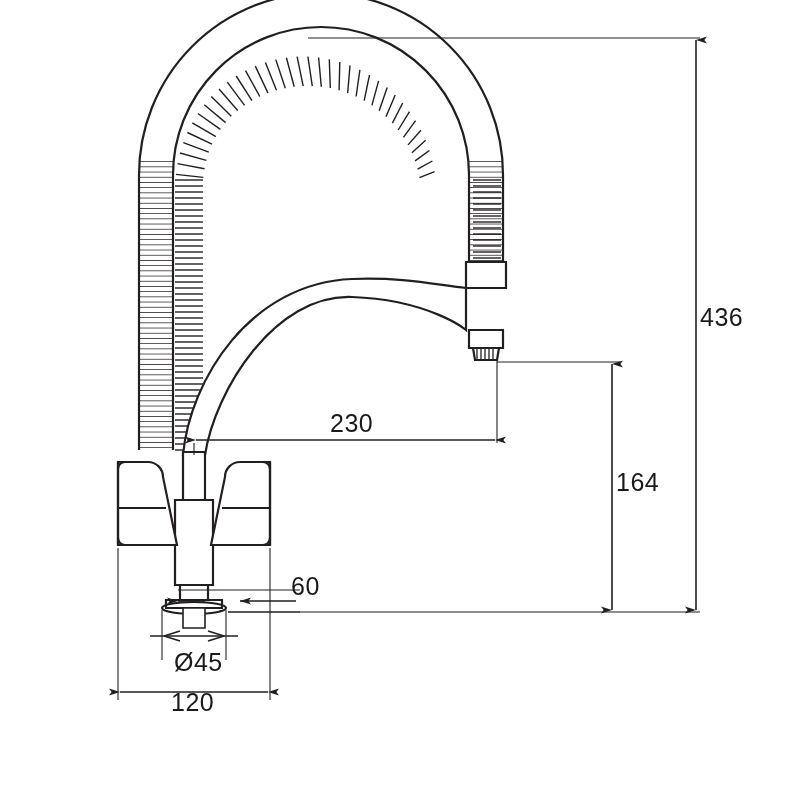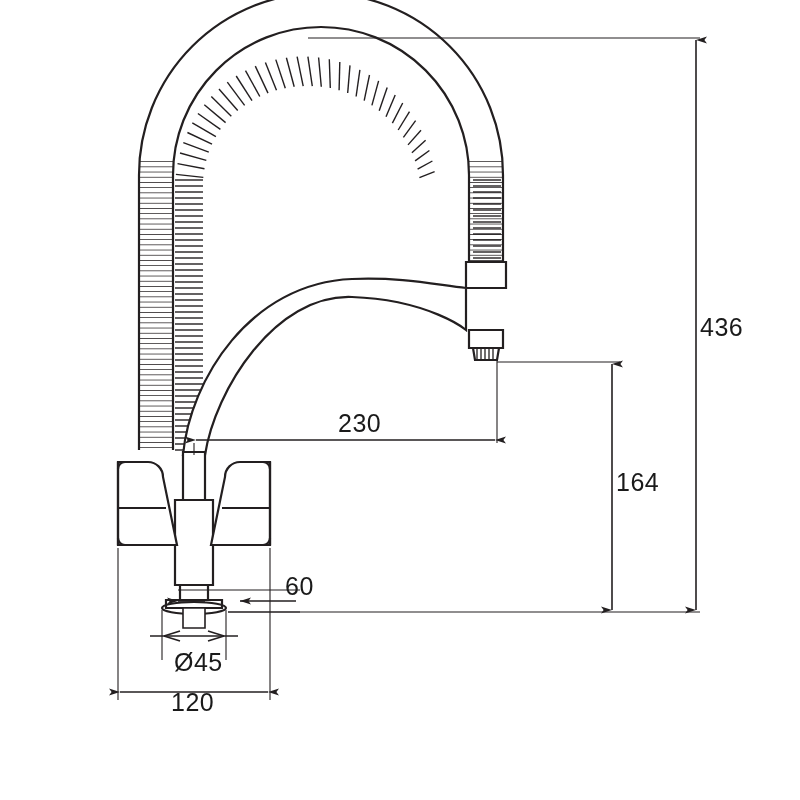--- a/index.html
+++ b/index.html
@@ -301,7 +301,7 @@
     </g>
   </svg>
 
-  <div class="dim-label" style="left:700px; top:313px;">436</div>
+  <div class="dim-label" style="left:700px; top:303px;">436</div>
 
   <div class="dim-label" style="left:338px; top:409px;text-align:right;">230</div>
 

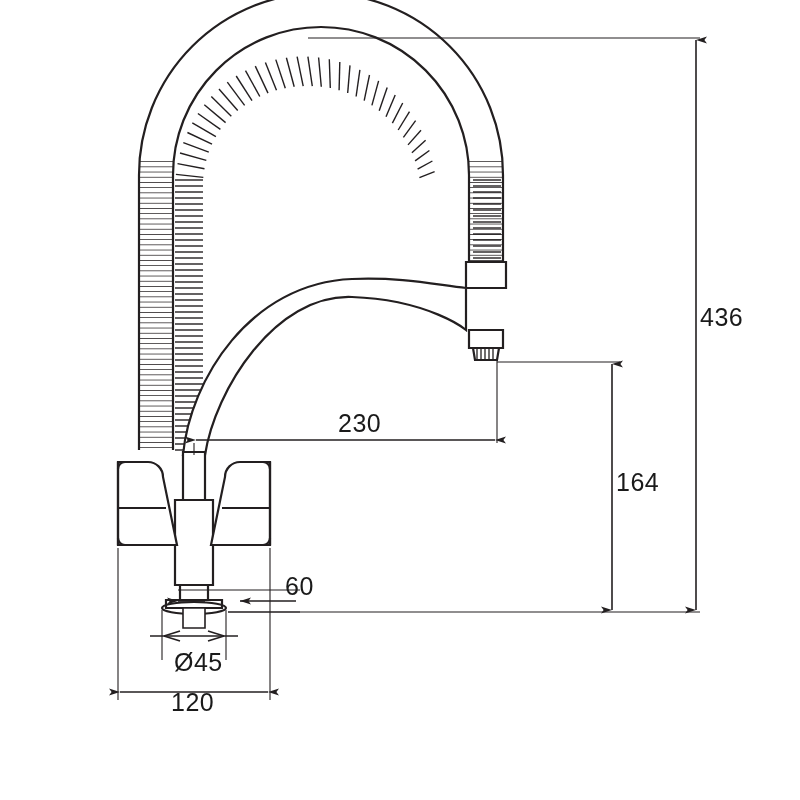--- a/index.html
+++ b/index.html
@@ -303,7 +303,7 @@
 
   <div class="dim-label" style="left:700px; top:303px;">436</div>
 
-  <div class="dim-label" style="left:338px; top:409px;text-align:right;">230</div>
+  <div class="dim-label" style="left:330px; top:409px;text-align:right;">230</div>
 
   <div class="dim-label" style="left:616px; top:468px;">164</div>
 

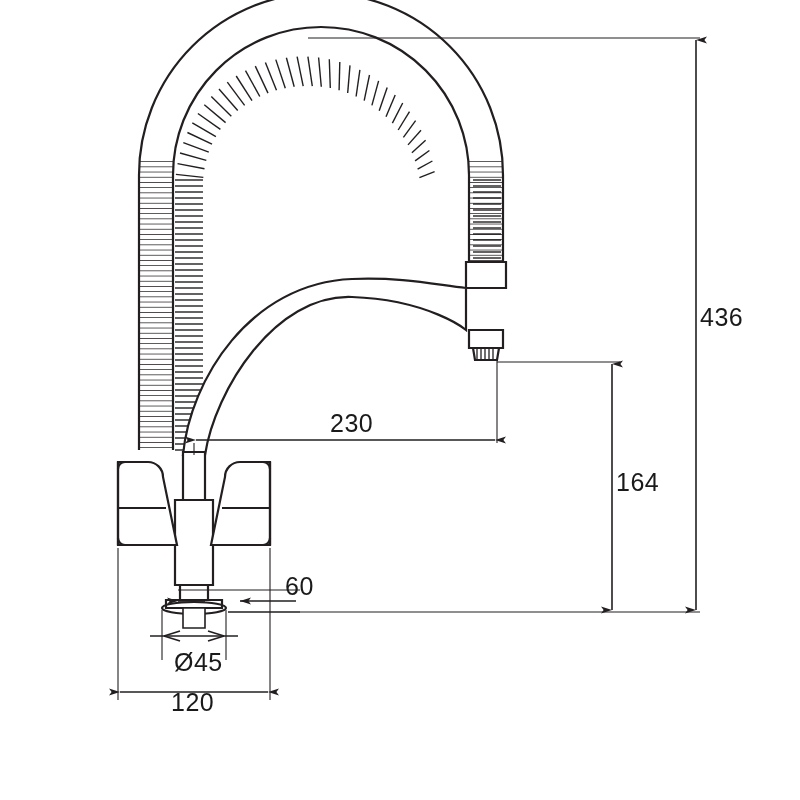--- a/index.html
+++ b/index.html
@@ -307,7 +307,7 @@
 
   <div class="dim-label" style="left:616px; top:468px;">164</div>
 
-  <div class="dim-label" style="left:285px; top:572px;">60</div>
+  <div class="dim-label" style="left:291px; top:572px;">60</div>
 
   <div class="dim-label" style="left:160px; top:648px;margin-left:14px;">Ø45</div>
 

